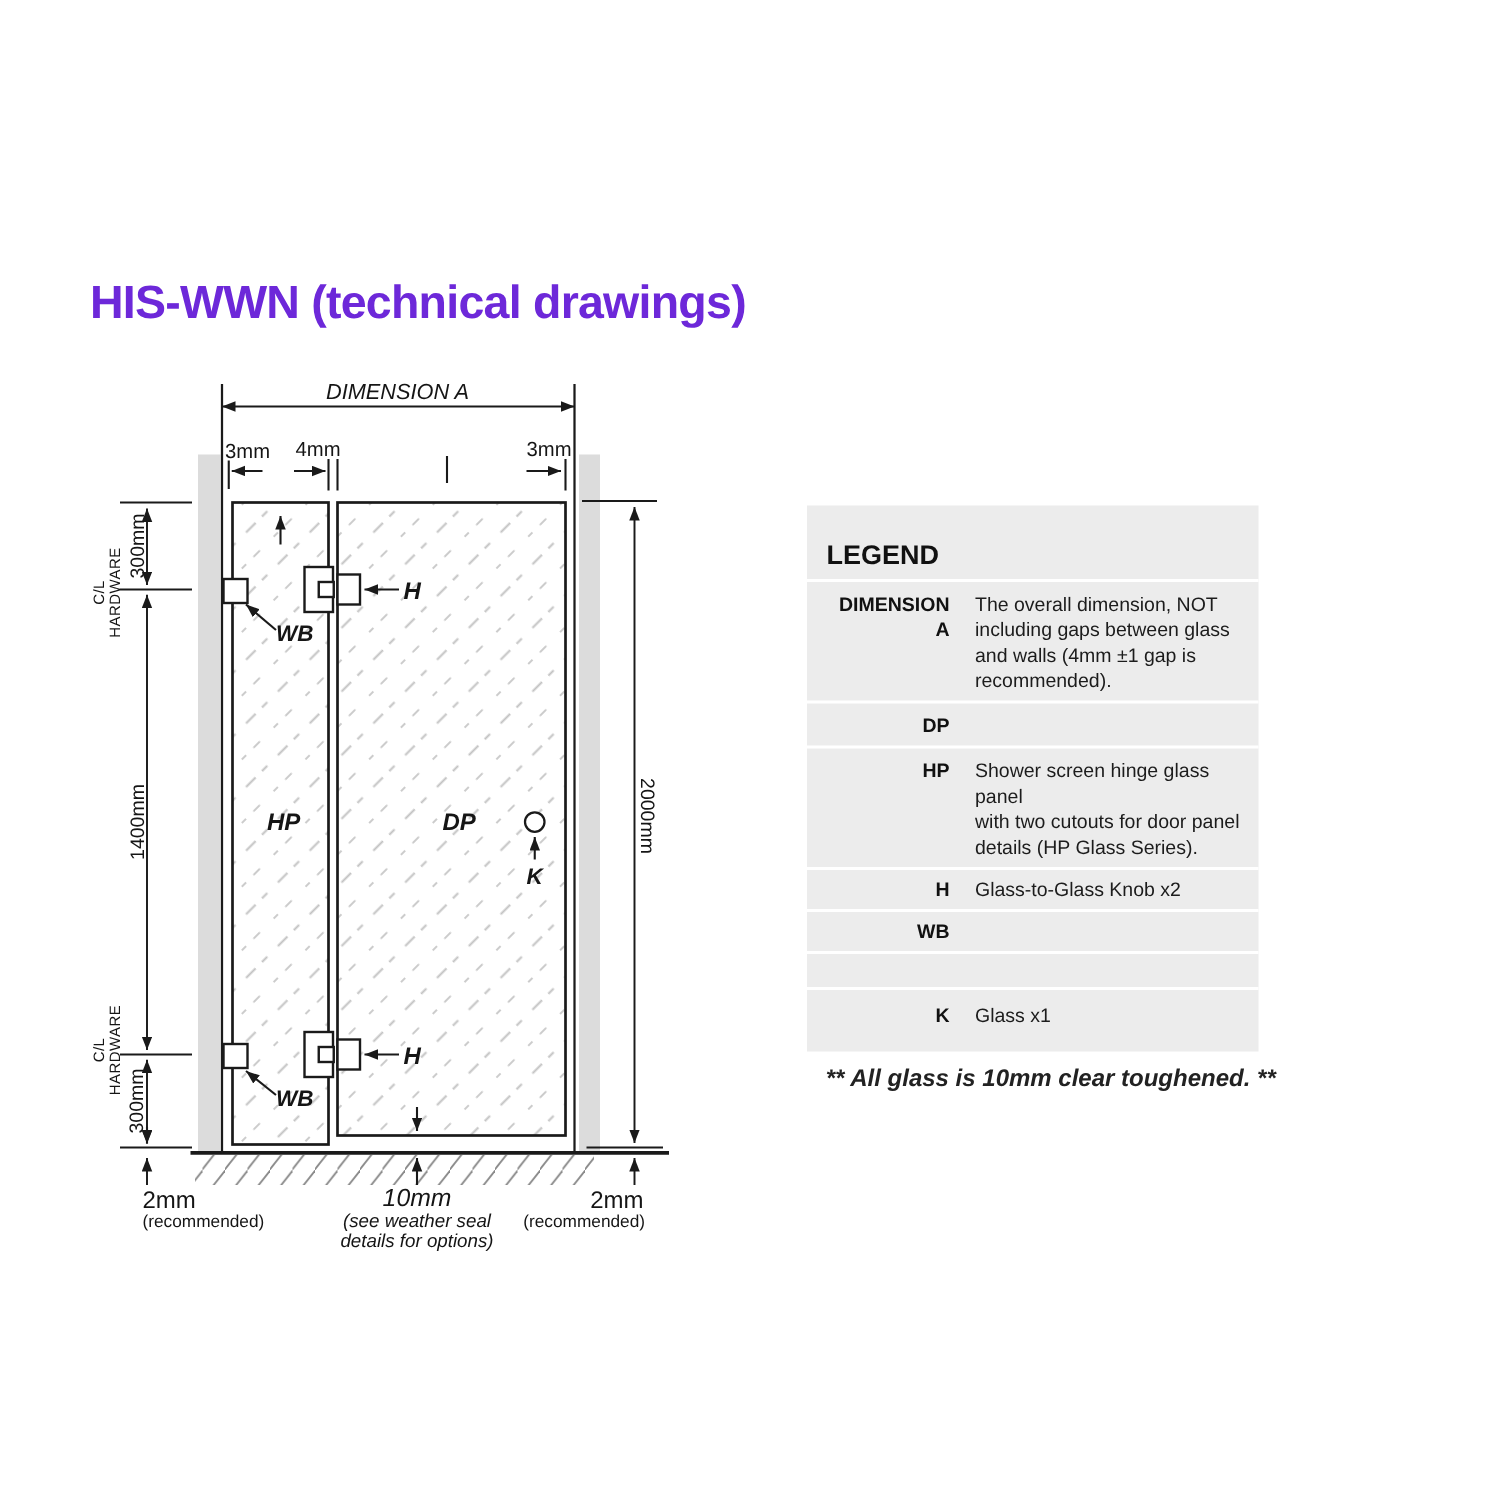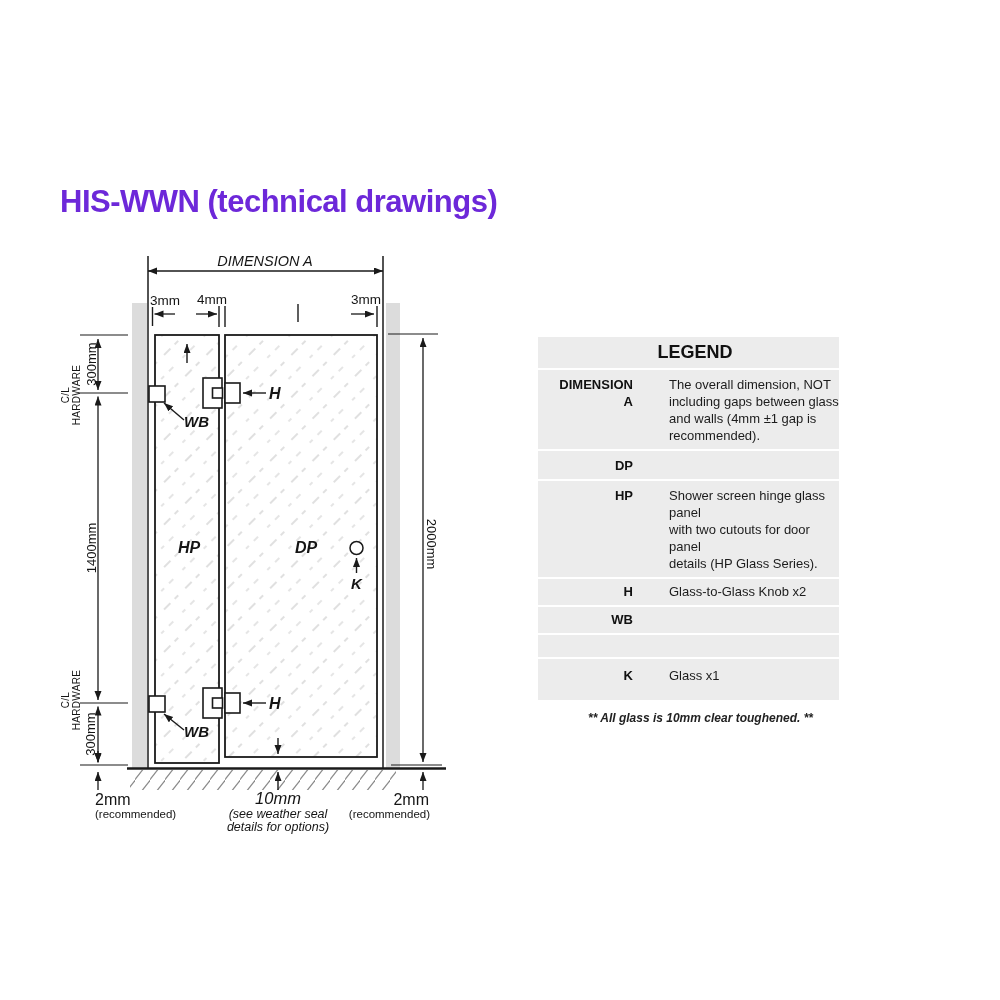--- a/index.html
+++ b/index.html
@@ -29,7 +29,7 @@
     position:absolute;left:538px;top:337px;width:301px;
     background:#ececec;
   }
-  .legend-header{padding:5px 0 5px 13px;font-size:18px;font-weight:bold;color:#111;text-align:center;}
+  .legend-header{padding:23px 0 5px 13px;font-size:18px;font-weight:bold;color:#111;}
   .lrow{display:flex;border-top:2px solid #ffffff;padding:6px 0 5px 13px;}
   .lrow .term{flex:0 0 82px;text-align:right;font-weight:bold;font-size:13px;line-height:17px;color:#111;}
   .lrow .desc{margin-left:36px;font-size:13px;line-height:17px;white-space:pre-line;color:#1c1c1c;}

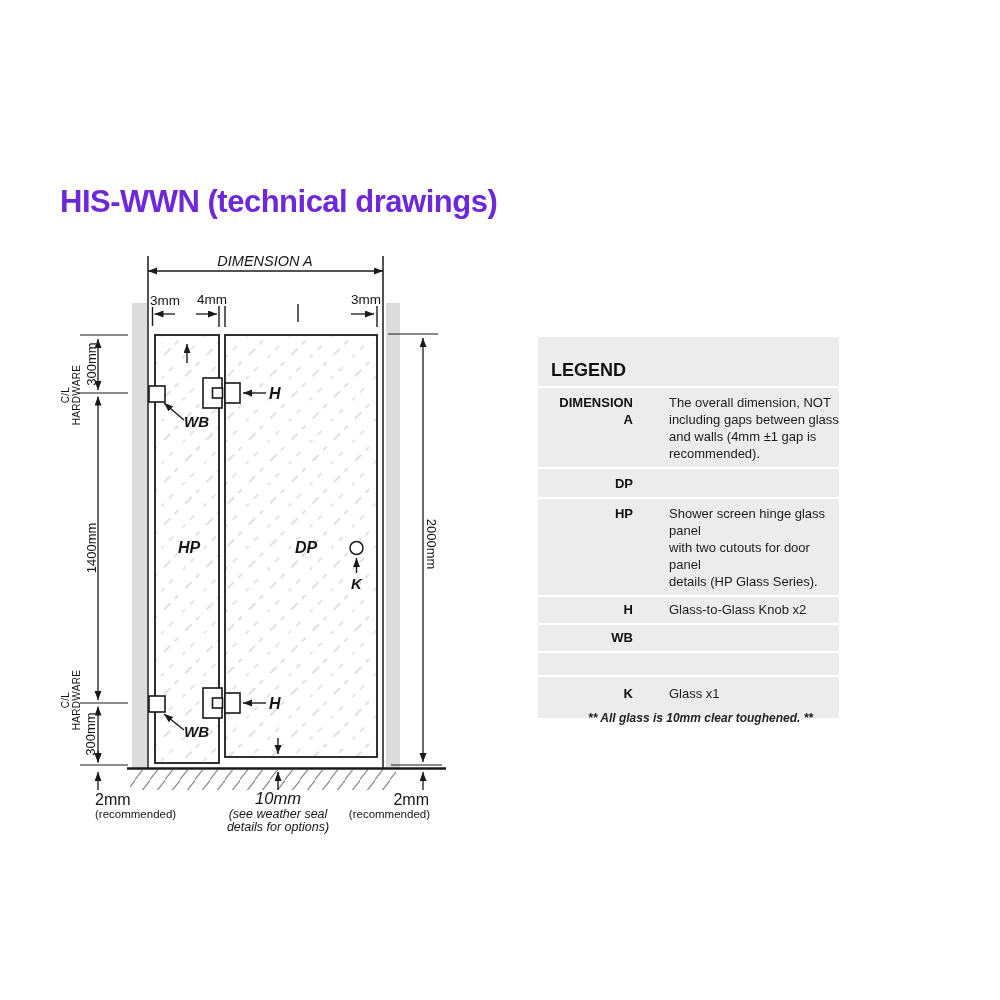--- a/index.html
+++ b/index.html
@@ -32,7 +32,7 @@
   .legend-header{padding:23px 0 5px 13px;font-size:18px;font-weight:bold;color:#111;}
   .lrow{display:flex;border-top:2px solid #ffffff;padding:6px 0 5px 13px;}
   .lrow .term{flex:0 0 82px;text-align:right;font-weight:bold;font-size:13px;line-height:17px;color:#111;}
-  .lrow .desc{margin-left:36px;font-size:13px;line-height:17px;white-space:pre-line;color:#1c1c1c;}
+  .lrow .desc{margin-left:17px;font-size:13px;line-height:17px;white-space:pre-line;color:#1c1c1c;}
   .lrow.compact{padding:4px 0 5px 13px;}
   .lrow.spacer{height:12px;padding:5px 0 5px 13px;}
   .lrow.last{padding:8px 0 16px 13px;}

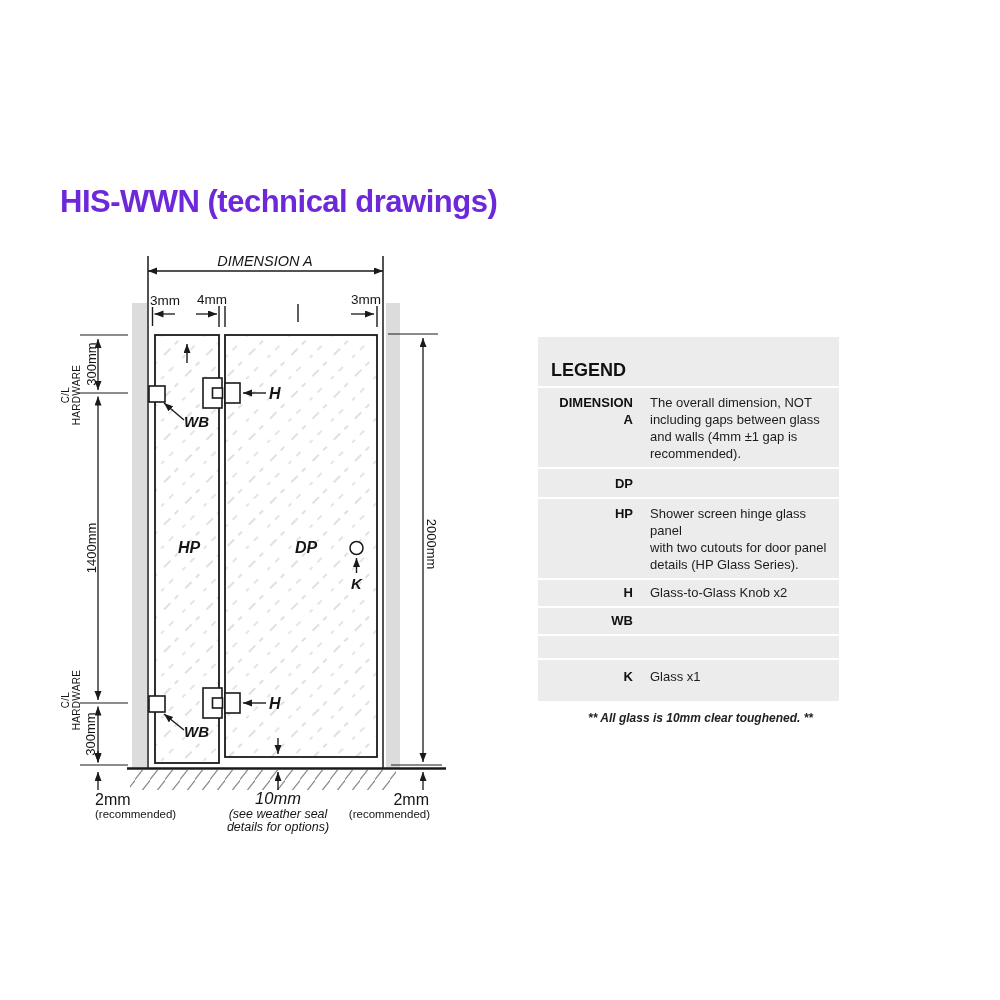--- a/index.html
+++ b/index.html
@@ -39,7 +39,7 @@
   .lrow.nowrap .desc{white-space:nowrap;}
   .legend-footnote{
     position:absolute;left:538px;top:711px;width:325px;text-align:center;
-    font-size:12px;font-style:italic;font-weight:bold;color:#222;
+    font-size:16px;font-style:italic;font-weight:bold;color:#222;
   }
 </style>
 </head>

